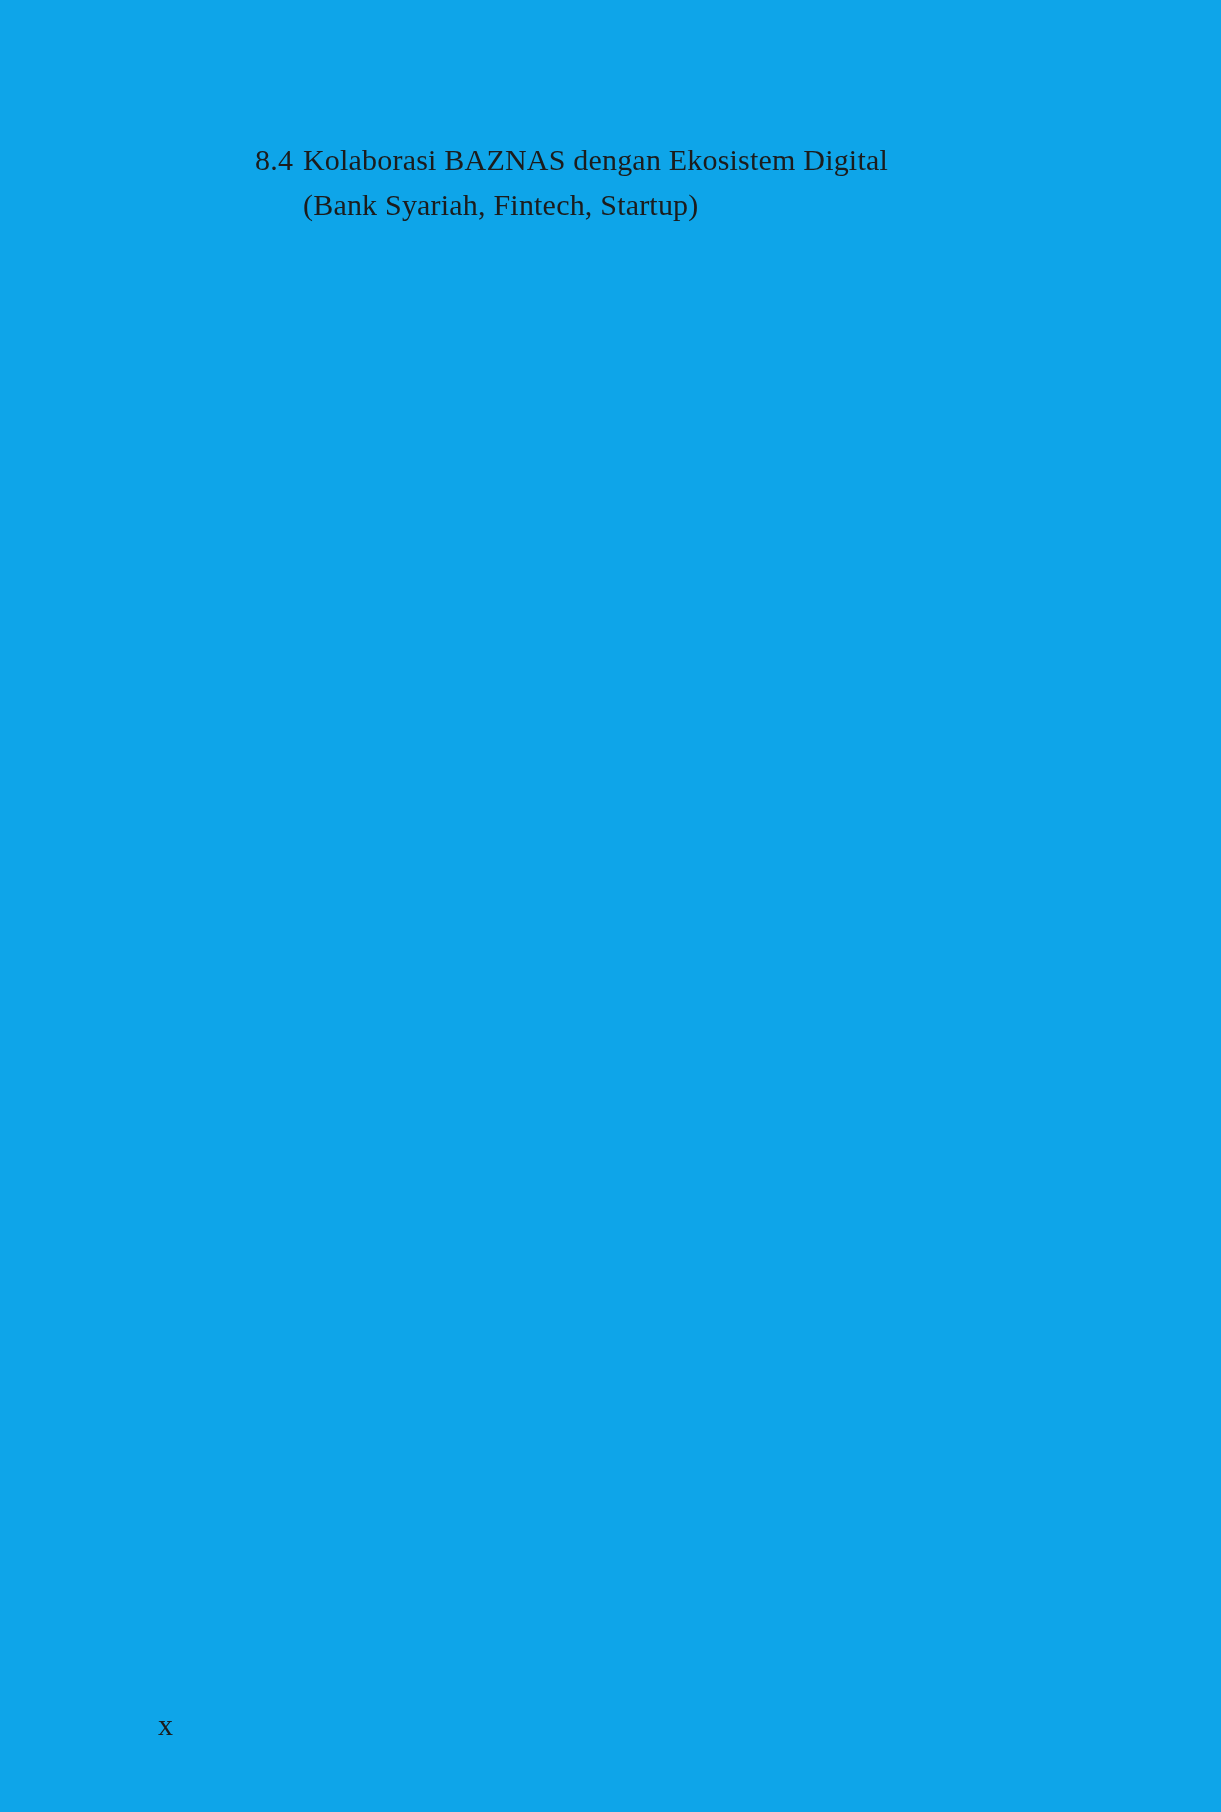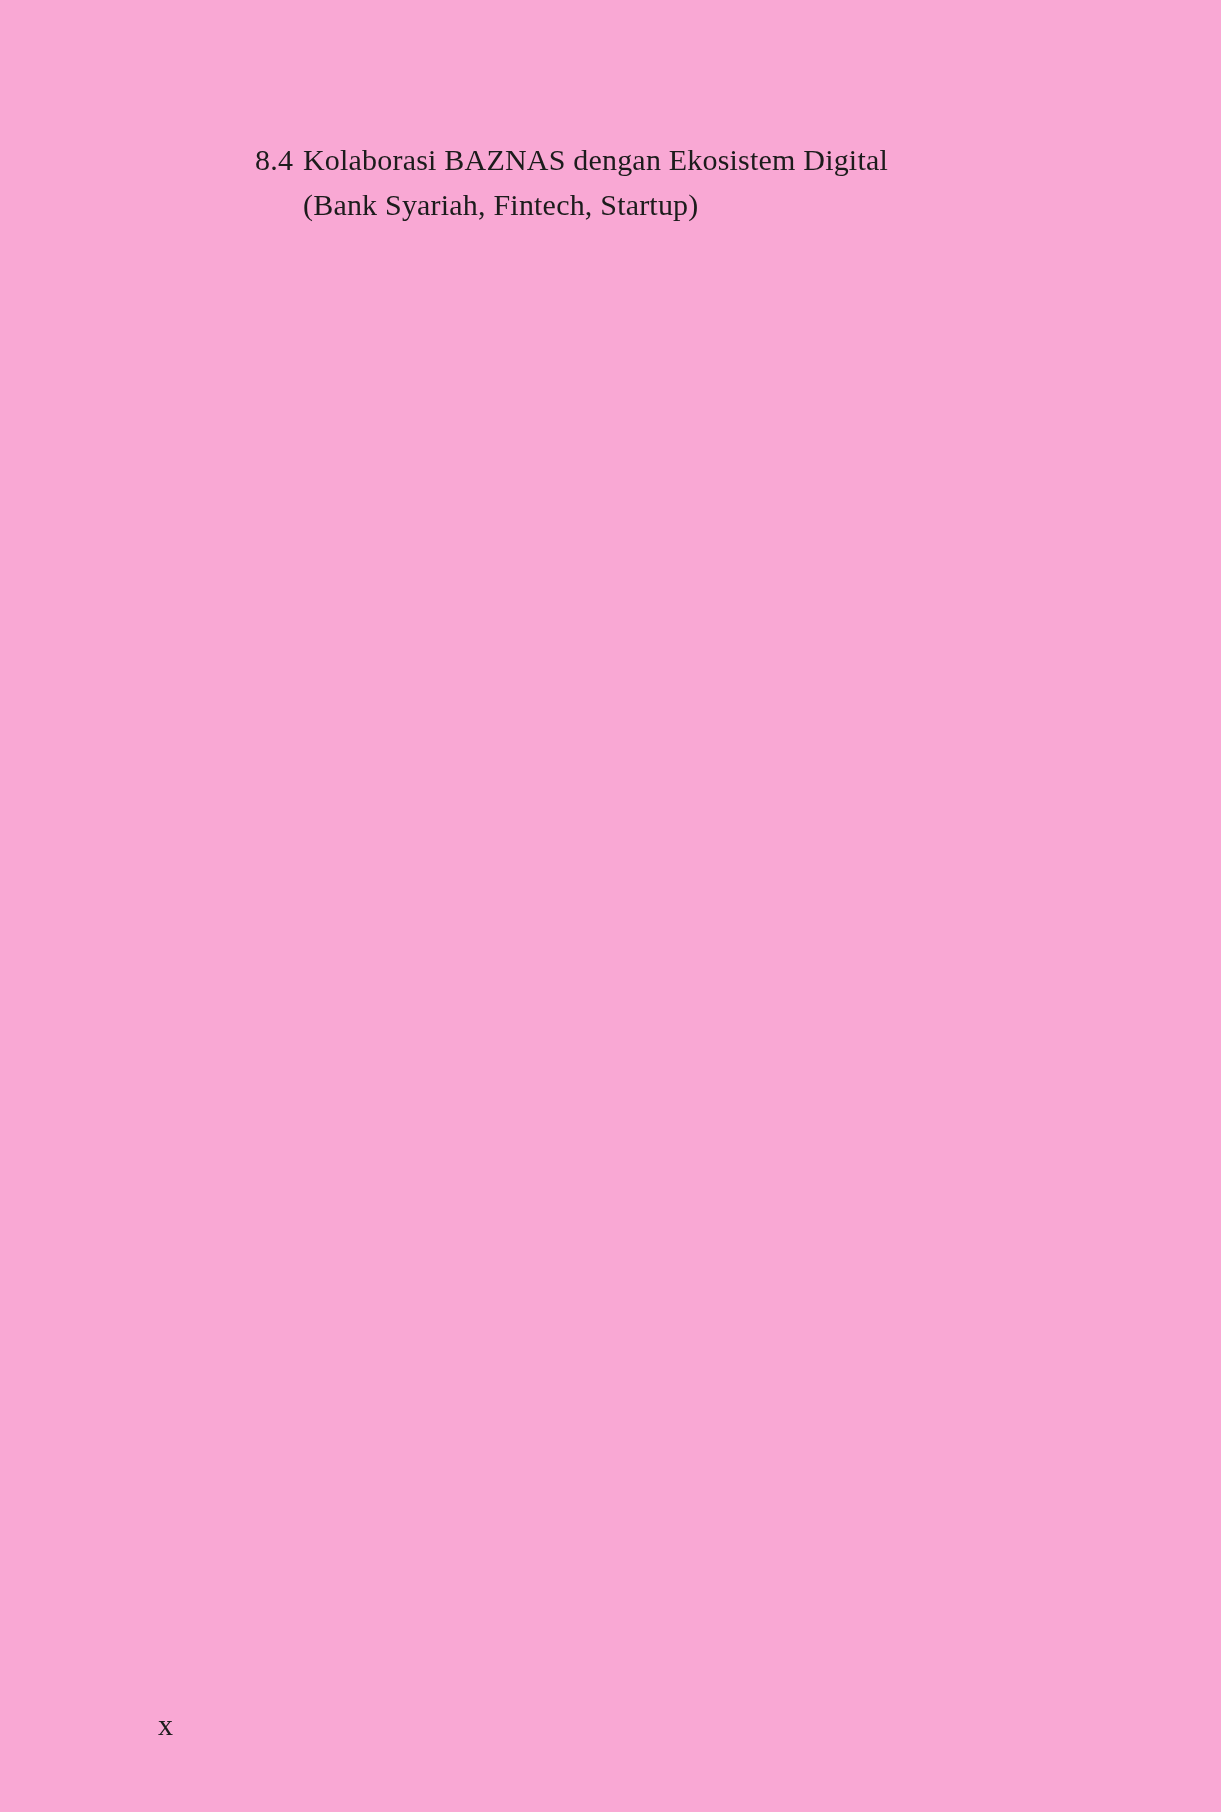--- a/index.html
+++ b/index.html
@@ -8,7 +8,7 @@
     position: relative;
     width: 1221px;
     height: 1812px;
-    background: #f9a8d4;
+    background: #0ea5e9;
     font-family: "Liberation Serif", serif;
     color: #1c1c1c;
     overflow: hidden;

